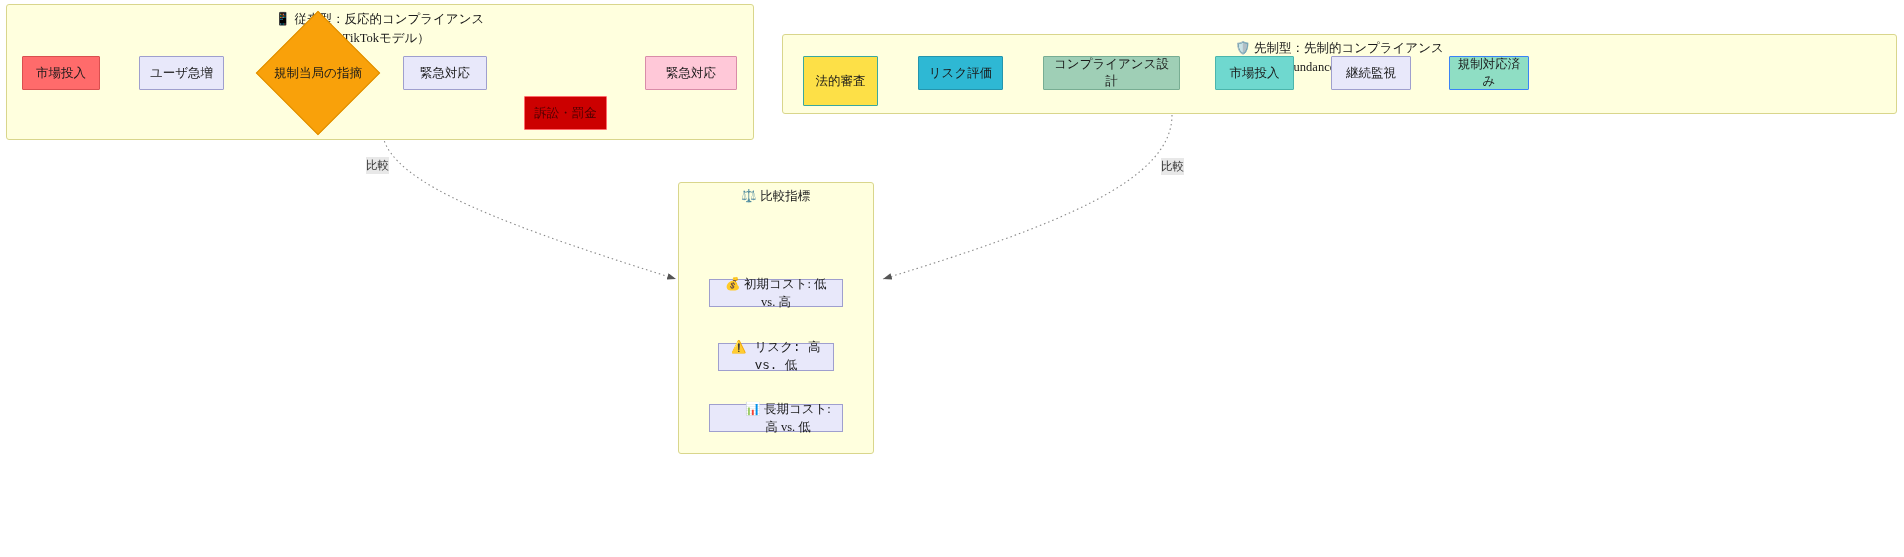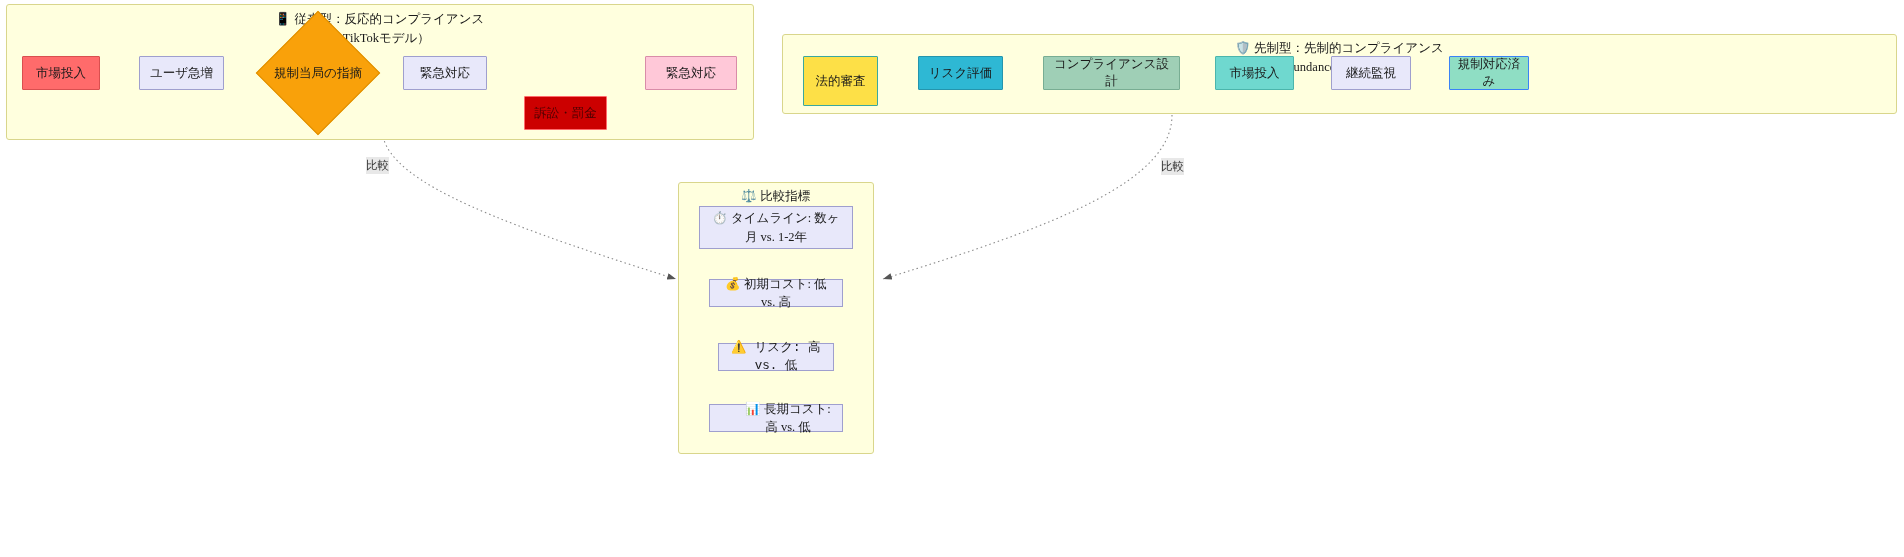--- a/index.html
+++ b/index.html
@@ -218,9 +218,6 @@
     </div>
   </div>
 
-  <div class="metric-node" style="left:699px; top:206px; width:154px; height:43px;">
-    <span>⏱️ タイムライン: 数ヶ月 vs. 1-2年</span>
-  </div>
 
   <div class="metric-node" style="left:709px; top:279px; width:134px; height:28px;">
     <span>💰 初期コスト: 低 vs. 高</span>

